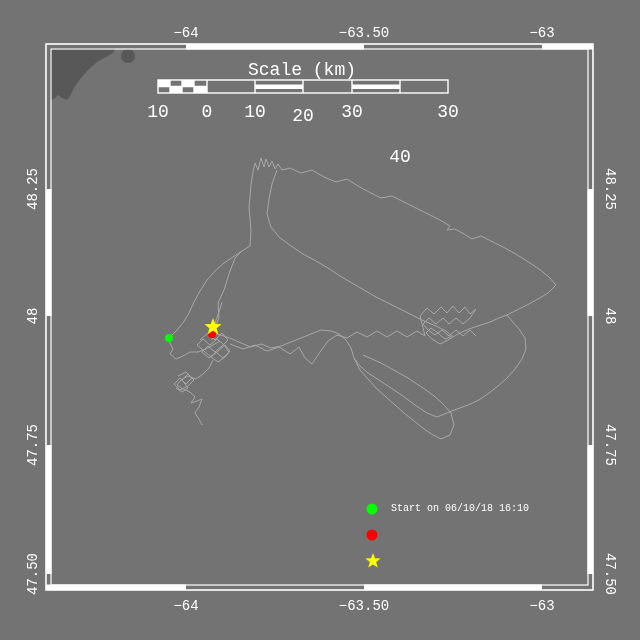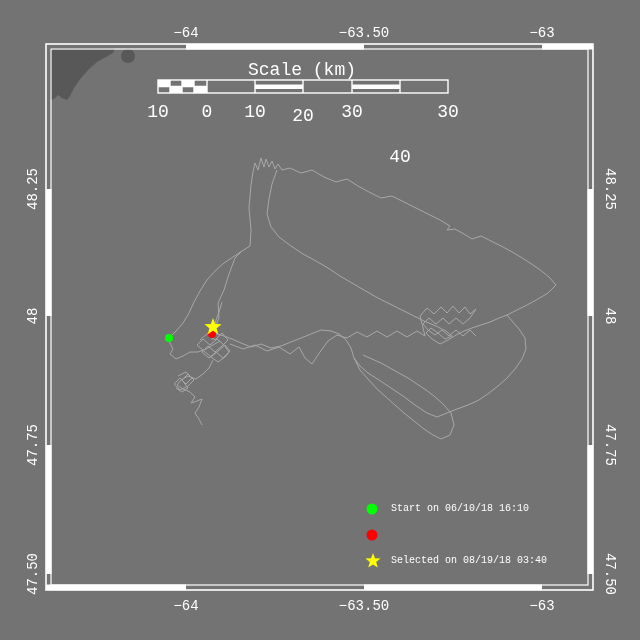--- a/index.html
+++ b/index.html
@@ -108,7 +108,6 @@
   <div class="lbl small" style="left:448px;top:112px;">30</div>
 
   <div class="legend-text" style="left:391px;top:501px;">Start on 06/10/18 16:10</div>
-  <div class="legend-text" style="left:391px;top:553px;">Selected on 08/19/18 03:40</div>
 </div>
 
 </body></html>

